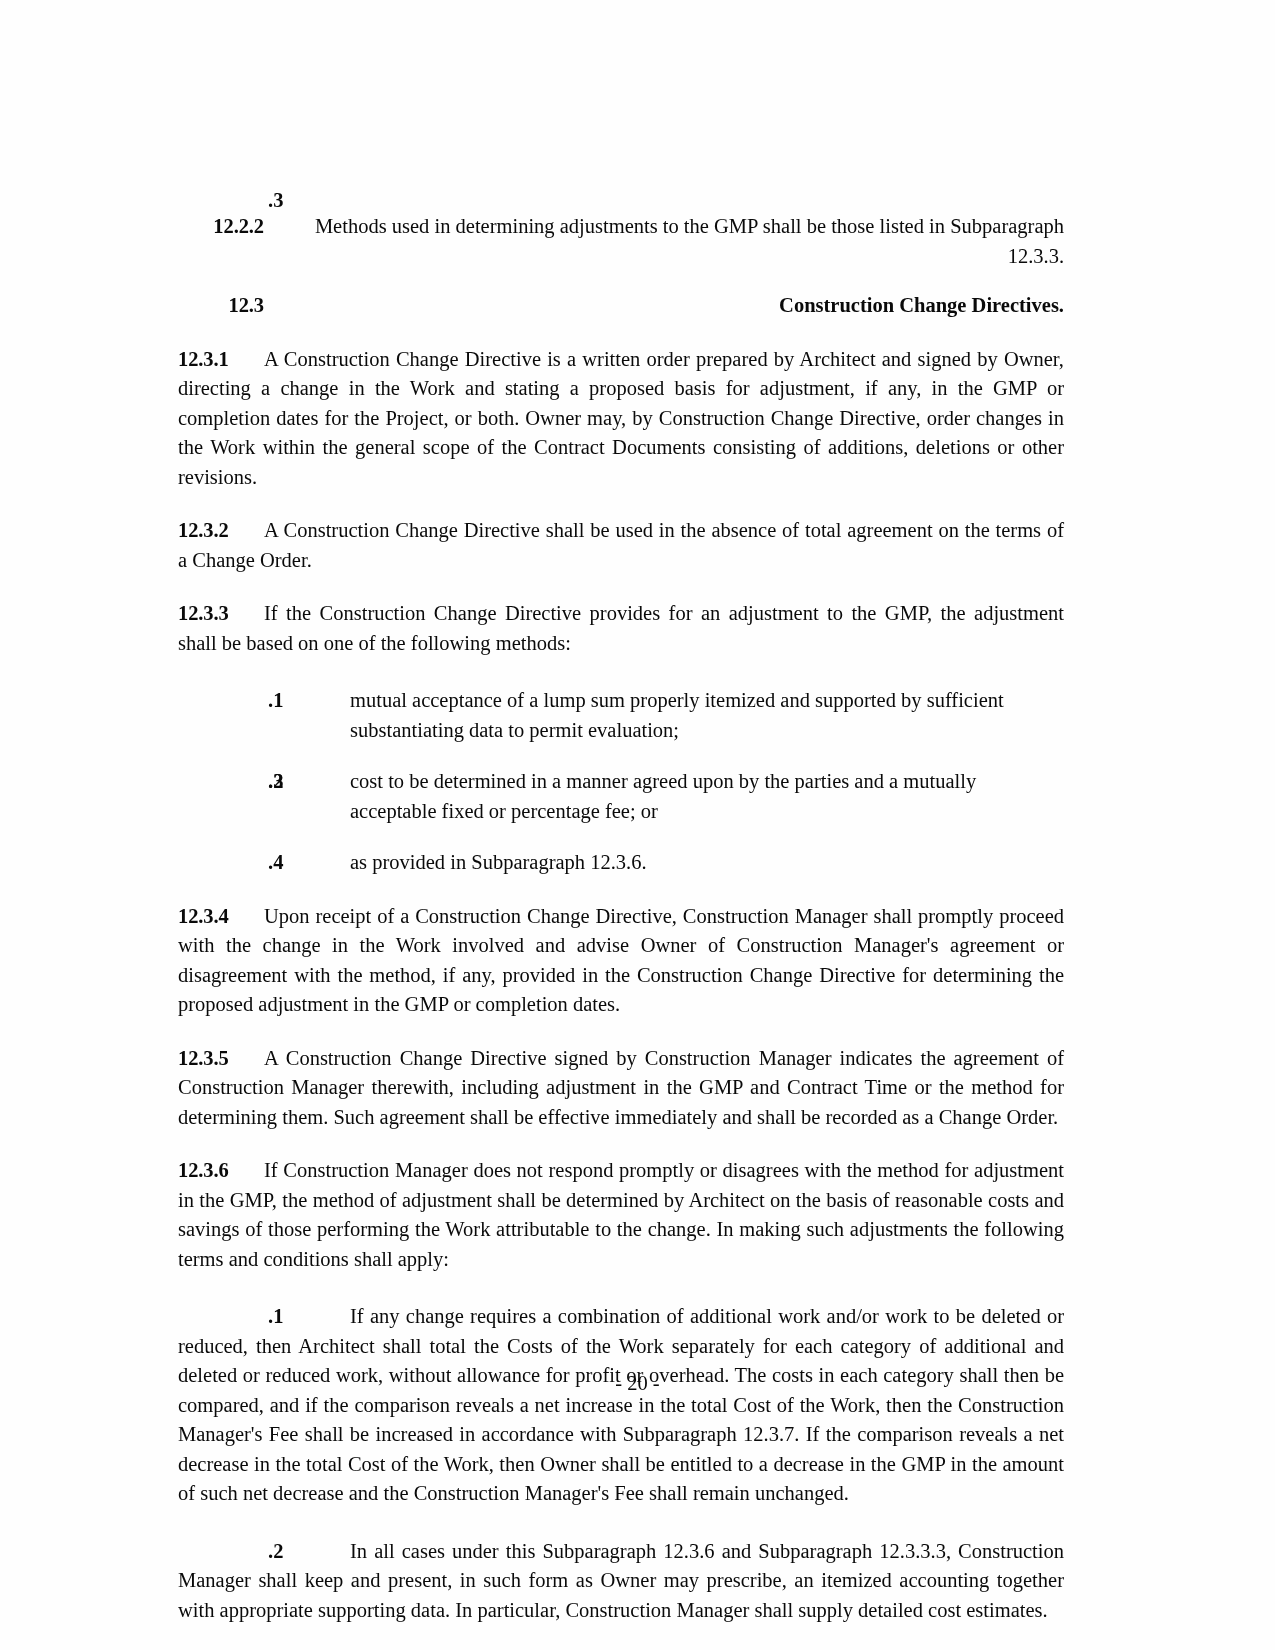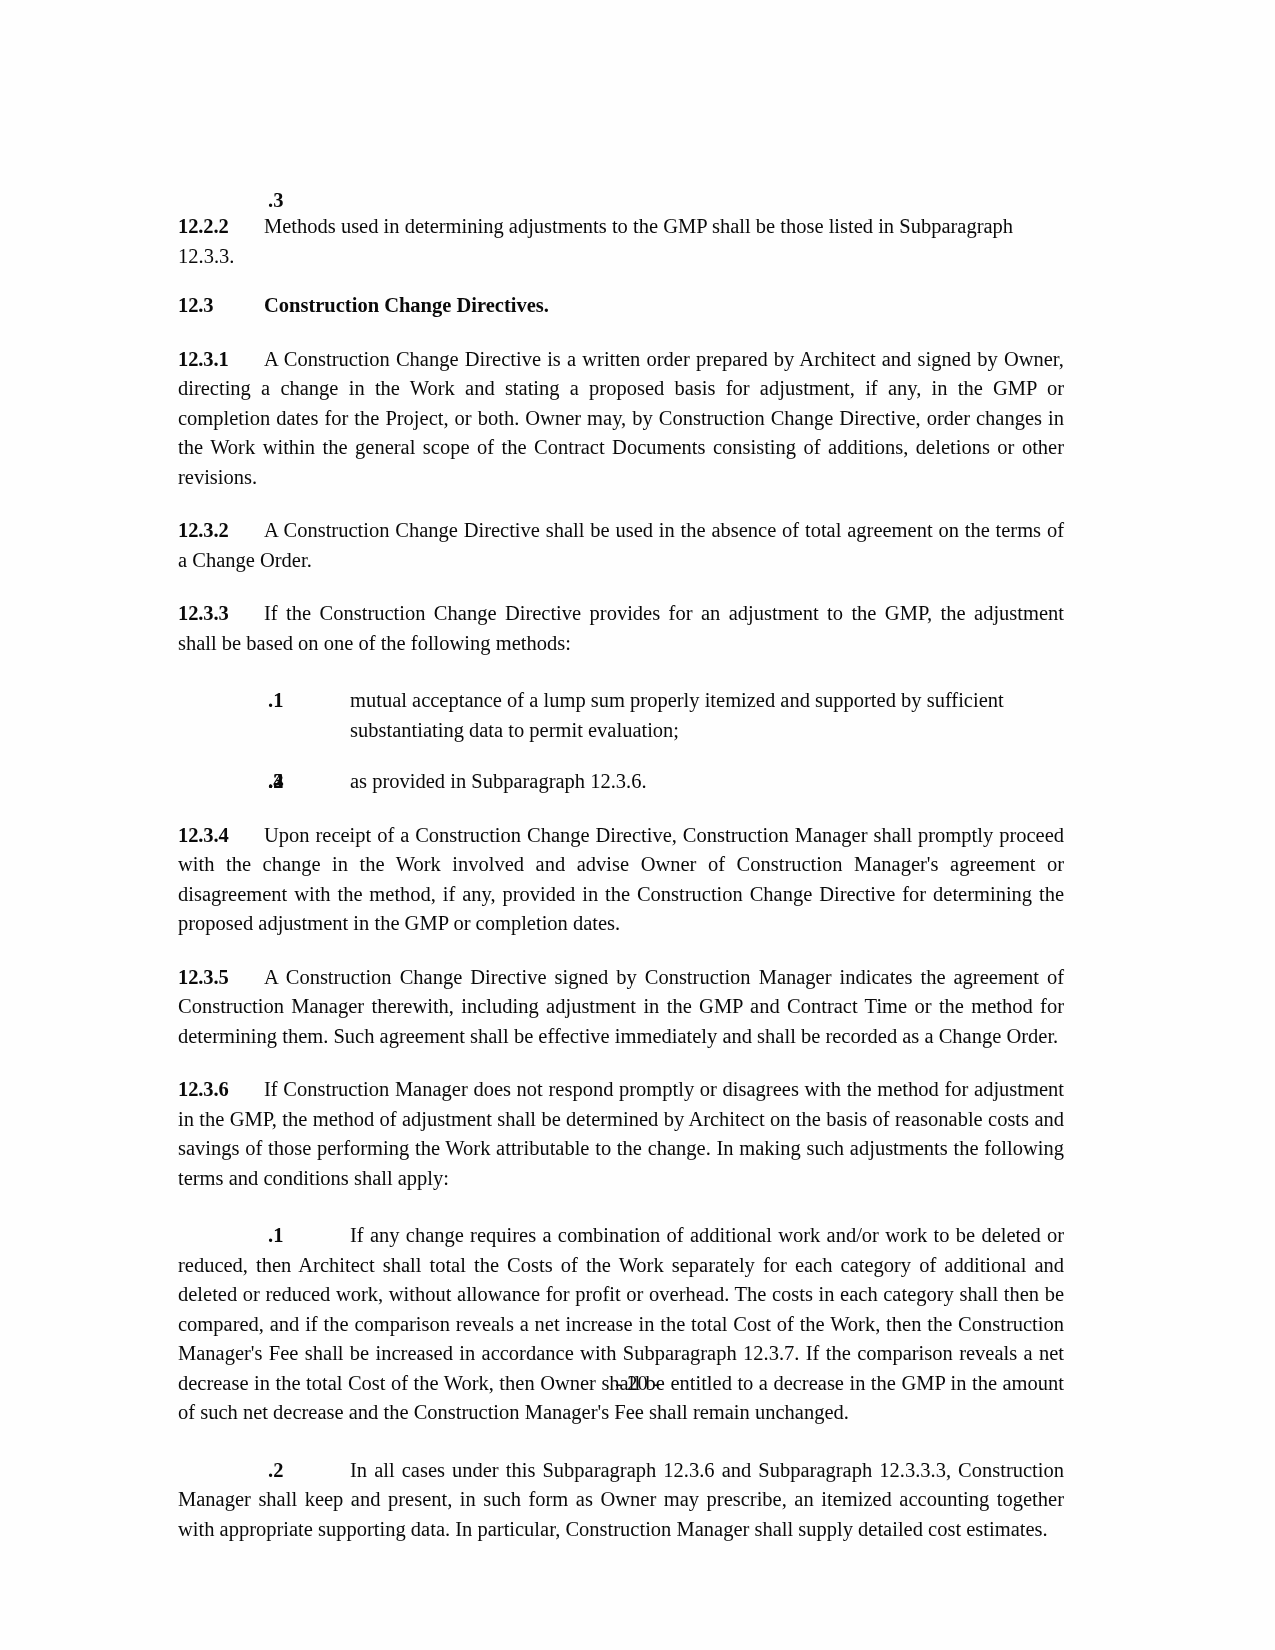--- a/index.html
+++ b/index.html
@@ -37,7 +37,7 @@
     text-justify: inter-word;
     margin: 0 0 20px 0;
   }
-  .blk.tight { text-align: left; }
+  .blk.tight { text-align: right; }
 
   
   .num-para {

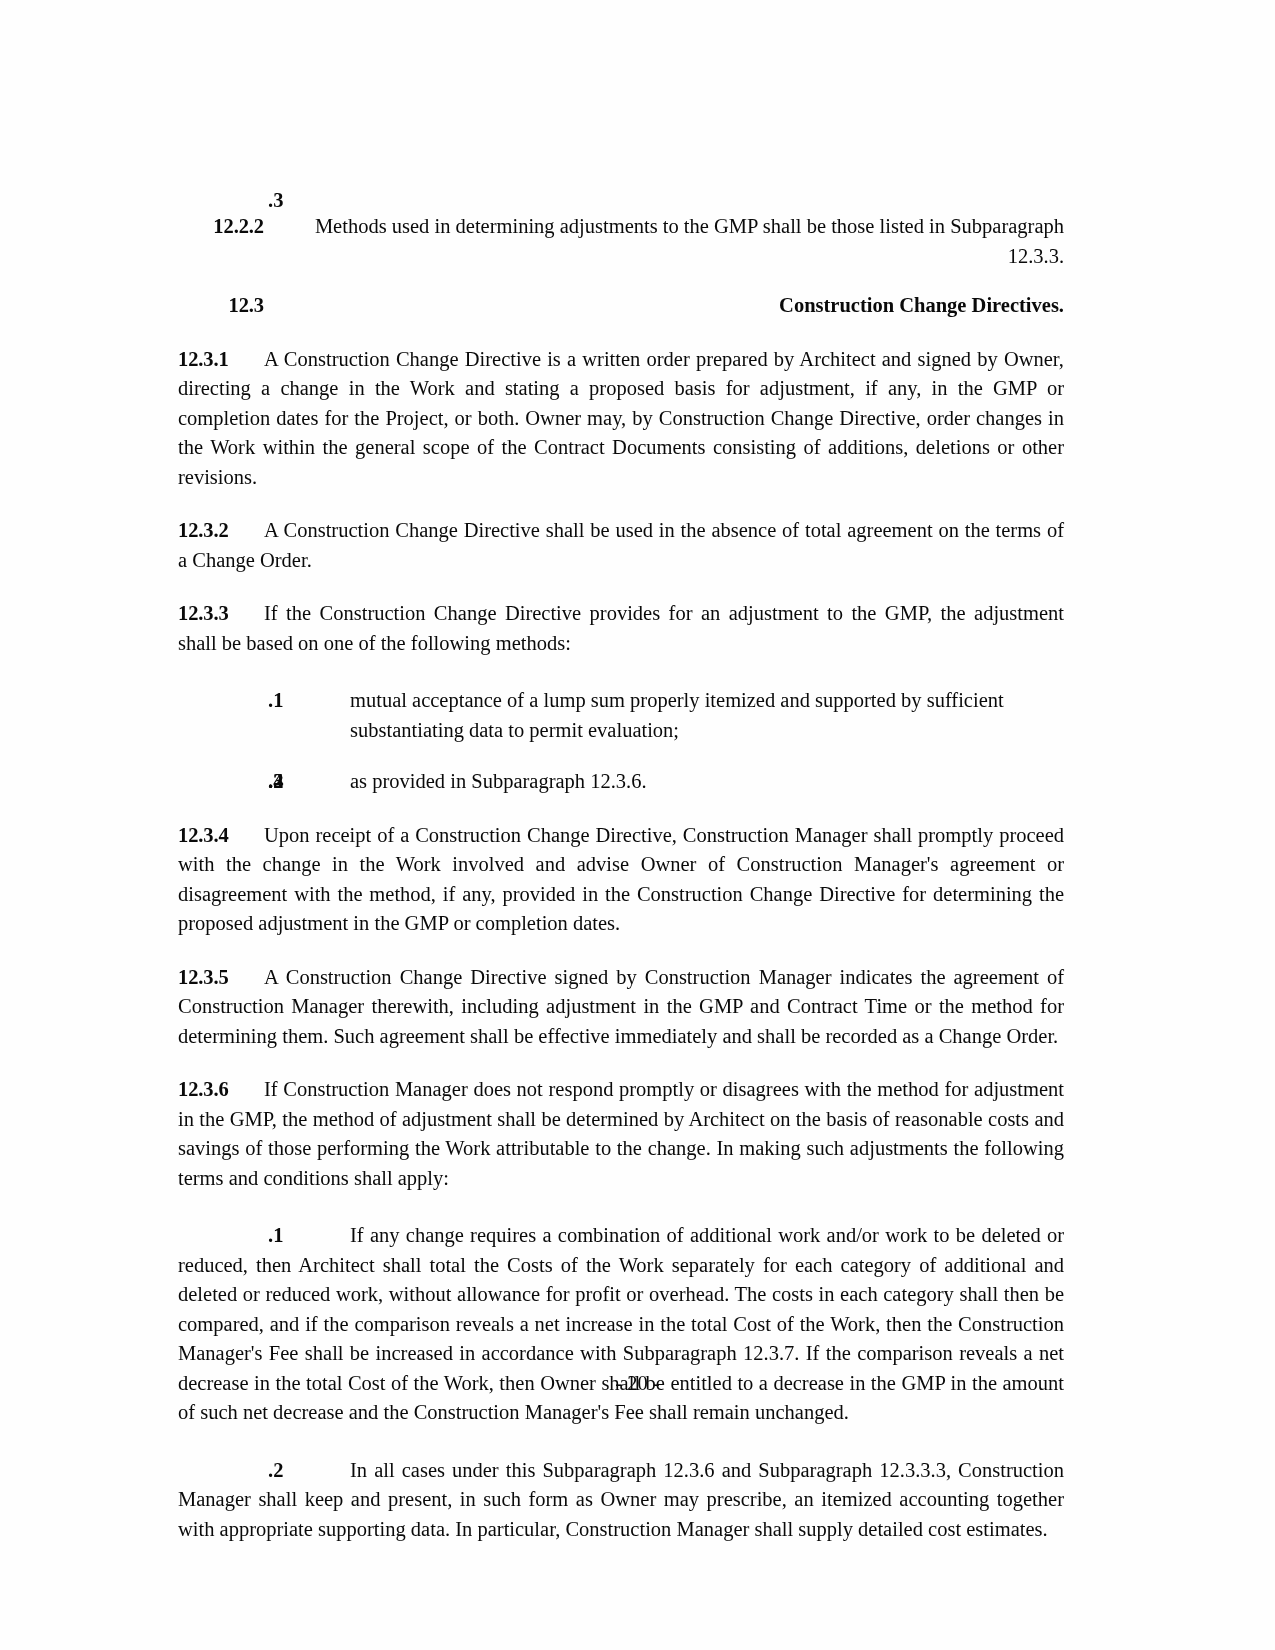--- a/index.html
+++ b/index.html
@@ -171,6 +171,7 @@
     </div>
     <div class="sub">
       <span class="num">.3</span>
+      <span class="txt">cost to be determined in a manner agreed upon by the parties and a mutually acceptable fixed or percentage fee; or</span>
     </div>
     <div class="sub">
       <span class="num">.4</span>

